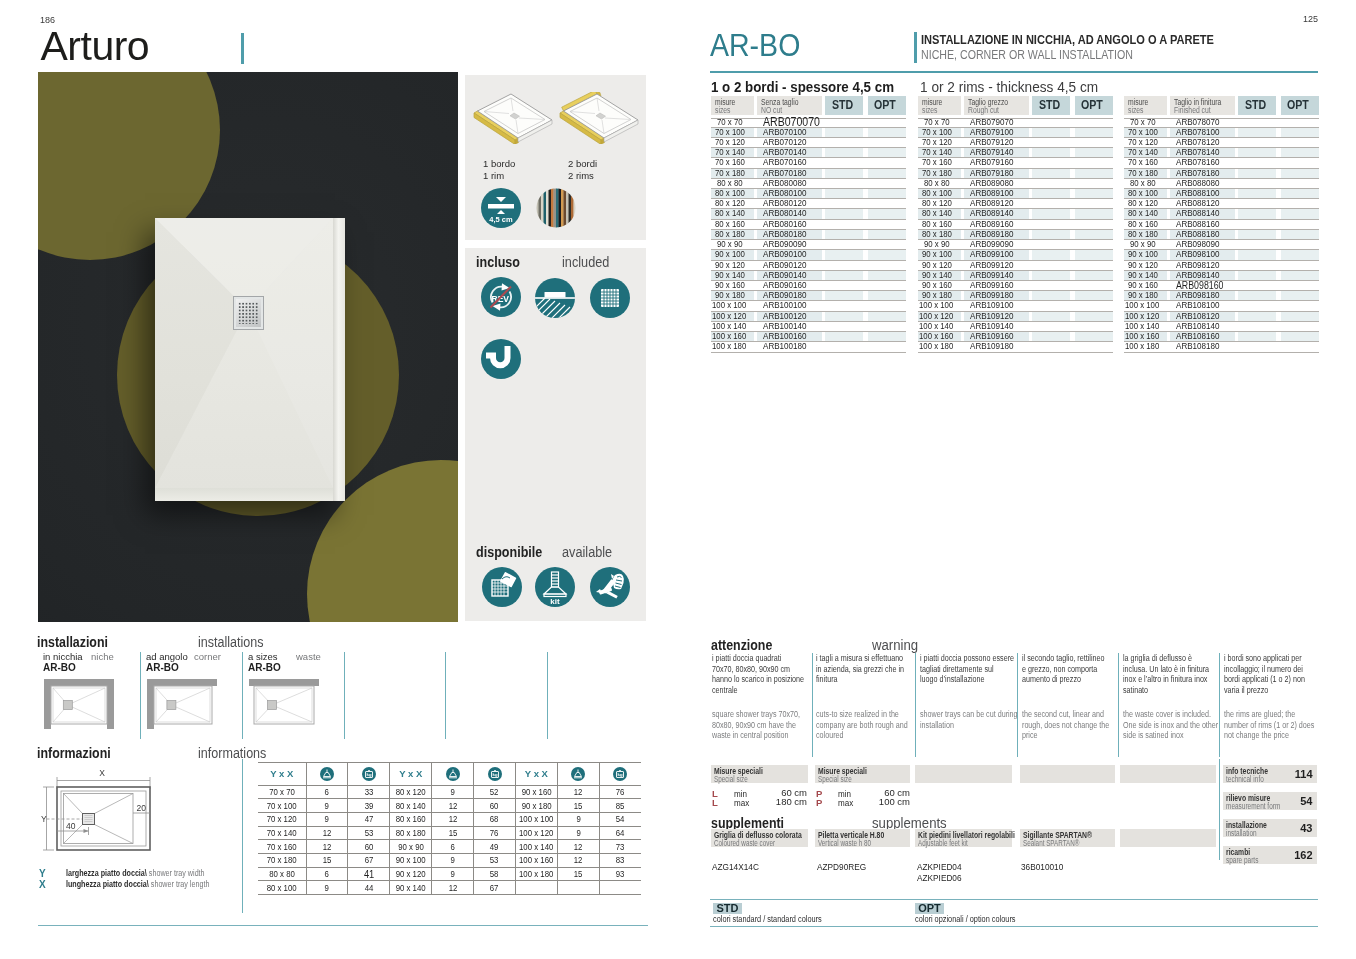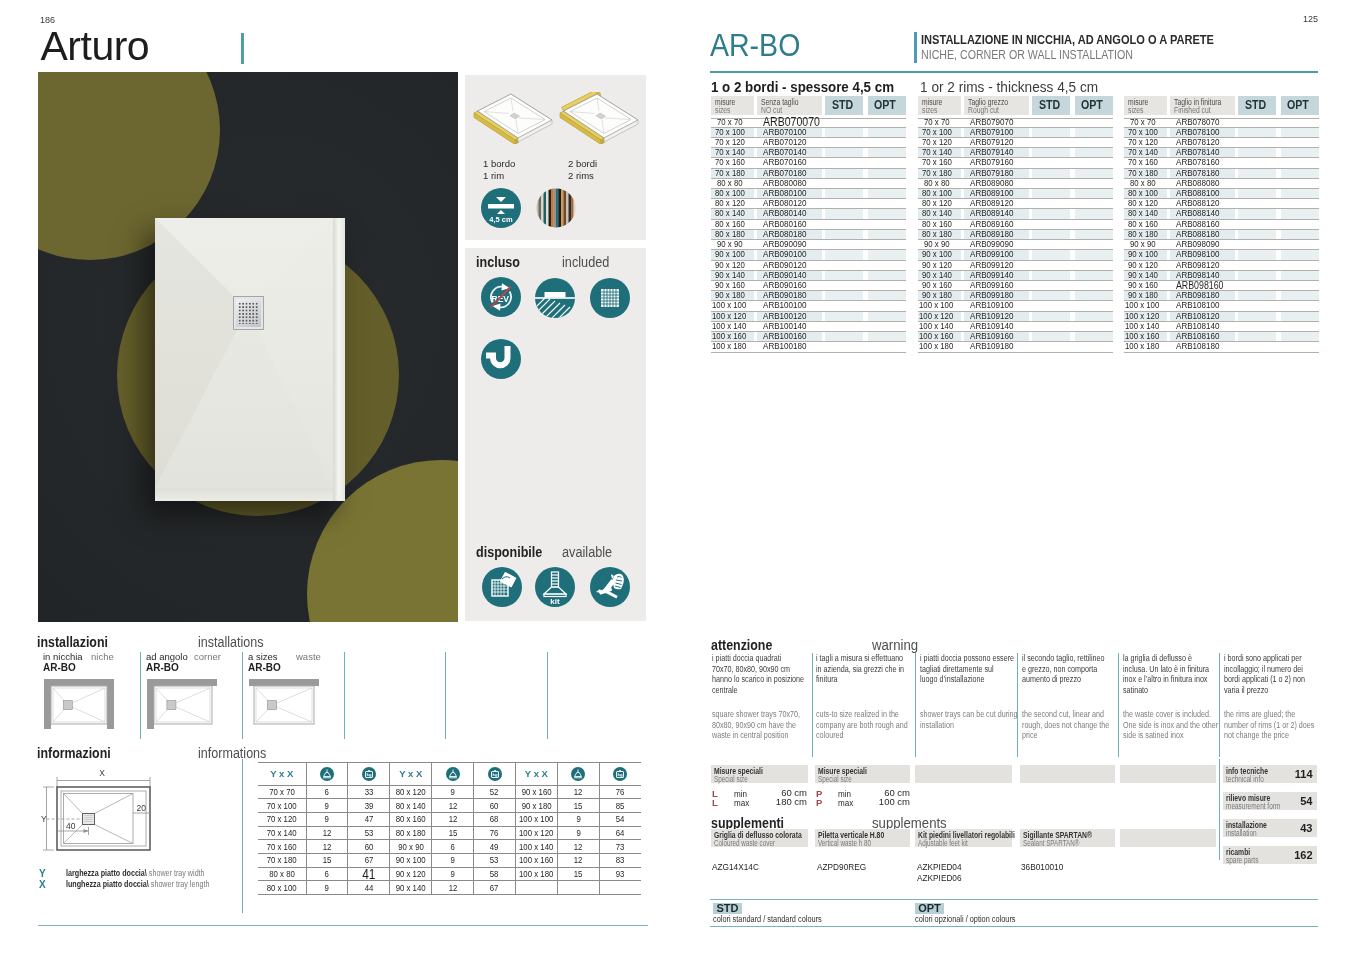--- a/index.html
+++ b/index.html
@@ -516,7 +516,7 @@
 <div style="width:41.9px;height:100%;border-left:1px solid #8c8a86;display:flex;align-items:center;justify-content:center;font-size:9.2px;color:#1f1f1f;white-space:nowrap;flex:none;box-sizing:border-box">
           <span class="cx" style="transform:scaleX(0.85);transform-origin:50% 50%">6</span>
         </div>
-<div style="width:41.9px;height:100%;border-left:1px solid #8c8a86;display:flex;align-items:center;justify-content:center;font-size:14px;color:#1f1f1f;white-space:nowrap;flex:none;box-sizing:border-box">
+<div style="width:41.9px;height:100%;border-left:1px solid #8c8a86;display:flex;align-items:center;justify-content:center;font-size:11px;color:#1f1f1f;white-space:nowrap;flex:none;box-sizing:border-box">
           <span class="cx" style="transform:scaleX(0.85);transform-origin:50% 50%">41</span>
         </div>
 <div style="width:41.9px;height:100%;border-left:1px solid #8c8a86;display:flex;align-items:center;justify-content:center;font-size:9.2px;color:#1f1f1f;white-space:nowrap;flex:none;box-sizing:border-box">

